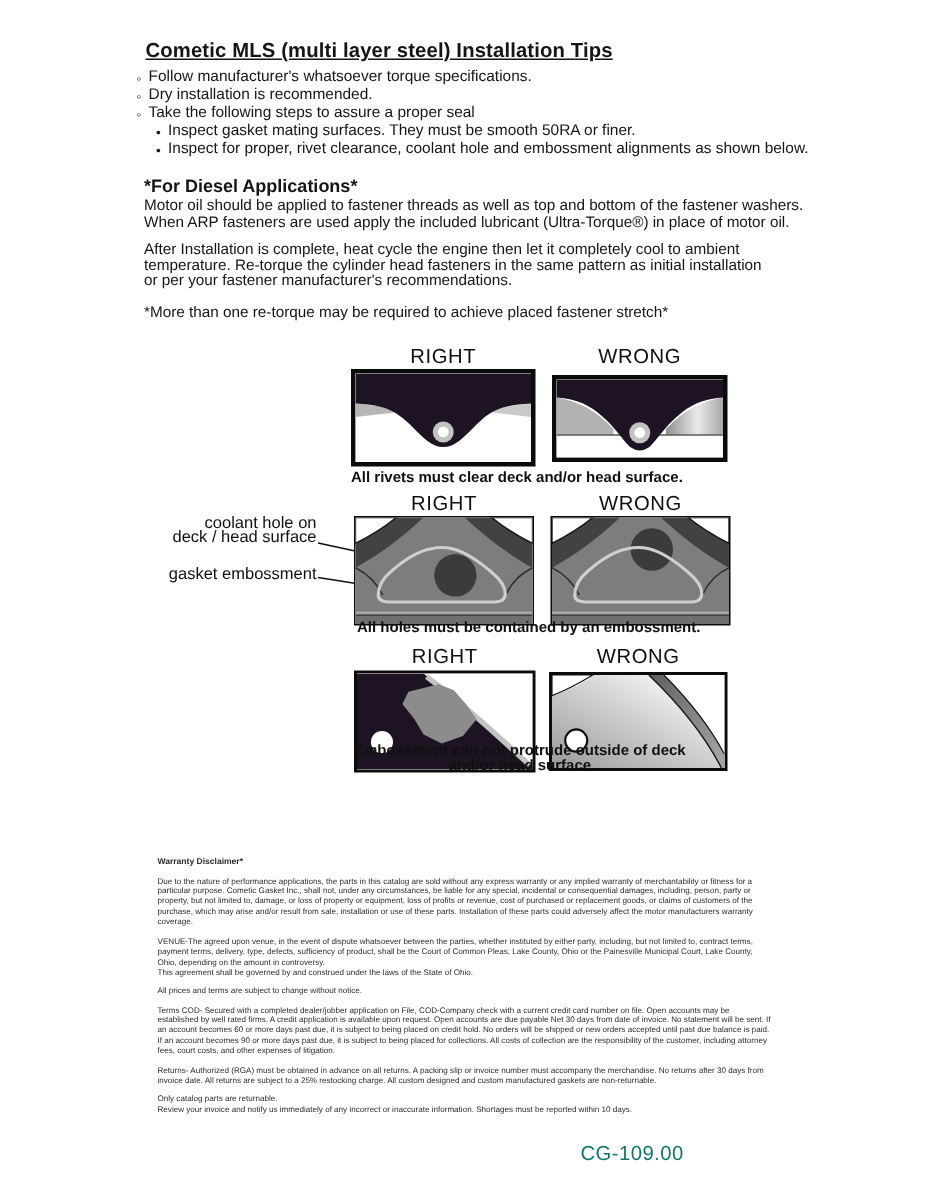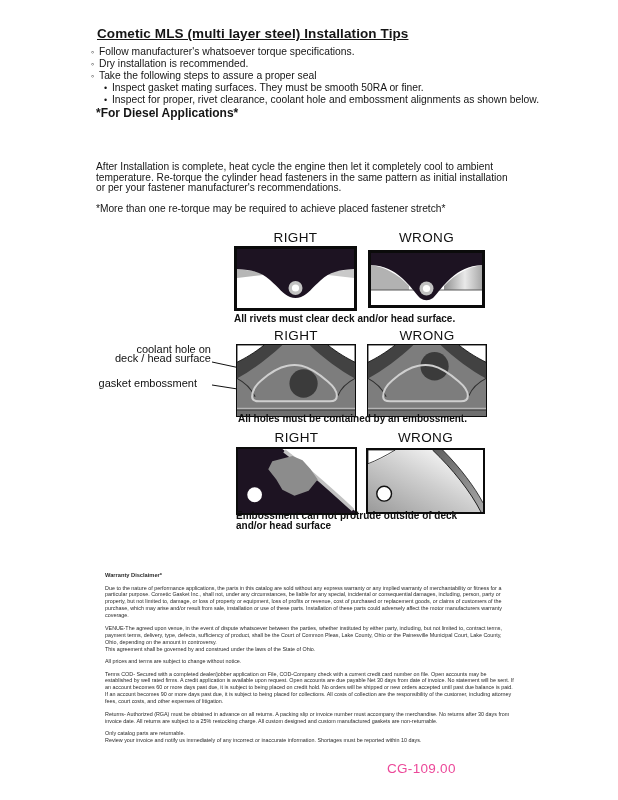--- a/index.html
+++ b/index.html
@@ -18,7 +18,7 @@
   .brow .mk.open { font-size:9px; }
   .brow .mk.fill { font-size:9px; }
 
-  .diesel-h { left:96px; top:106px; font-size:12px; font-weight:bold; }
+  .diesel-h { left:96px; top:117px; font-size:12px; font-weight:bold; }
   .bodyp { left:96px; width:445px; font-size:10.2px; line-height:10.5px; }
   .p1 { top:133px; } .p2 { top:162px; } .p3 { top:204px; }
 

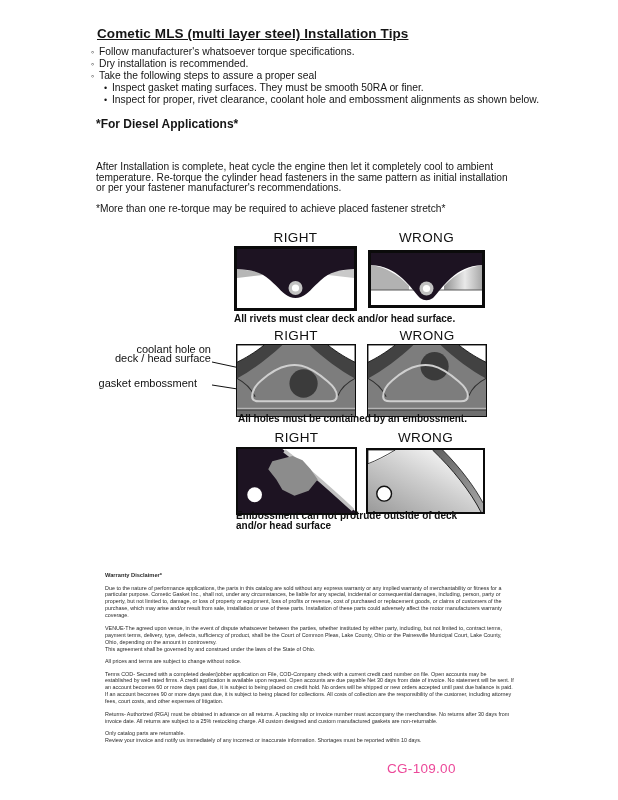--- a/index.html
+++ b/index.html
@@ -70,6 +70,8 @@
   </div>
 
   <div class="abs diesel-h">*For Diesel Applications*</div>
+  <div class="abs bodyp p1 prewrap">Motor oil should be applied to fastener threads as well as top and bottom of the fastener washers.
+When ARP fasteners are used apply the included lubricant (Ultra-Torque®) in place of motor oil.</div>
   <div class="abs bodyp p2 prewrap">After Installation is complete, heat cycle the engine then let it completely cool to ambient
 temperature. Re-torque the cylinder head fasteners in the same pattern as initial installation
 or per your fastener manufacturer's recommendations.</div>

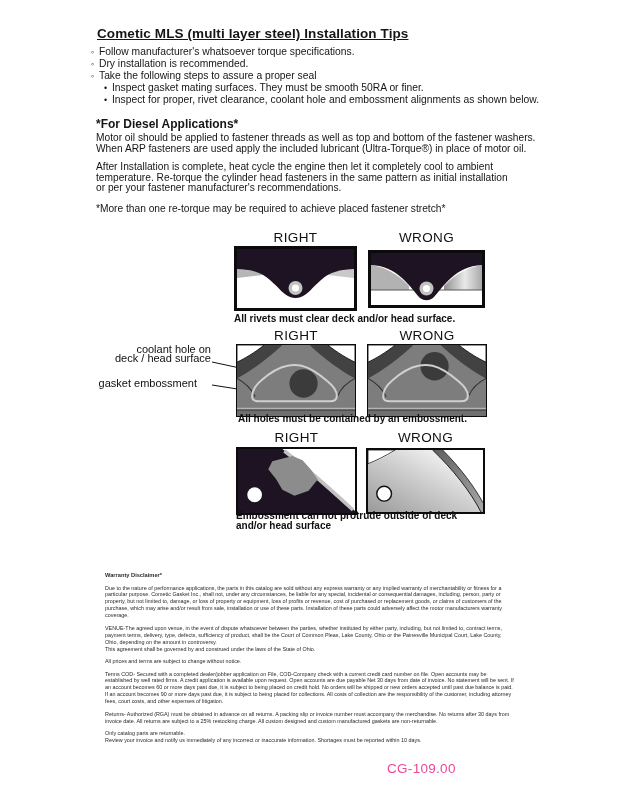--- a/index.html
+++ b/index.html
@@ -115,7 +115,7 @@
 
   <div class="abs callout prewrap" style="left:90px;top:345px;width:121px;">coolant hole on
 deck / head surface</div>
-  <div class="abs callout" style="left:76px;top:379px;width:121px;text-align:right;">gasket embossment</div>
+  <div class="abs callout" style="left:90px;top:379px;width:121px;text-align:right;">gasket embossment</div>
   <svg class="abs" style="left:210px;top:360px;" width="85" height="36">
     <line x1="2" y1="2" x2="81" y2="19" stroke="#101010" stroke-width="1"></line>
     <line x1="2" y1="25" x2="53" y2="33" stroke="#101010" stroke-width="1"></line>

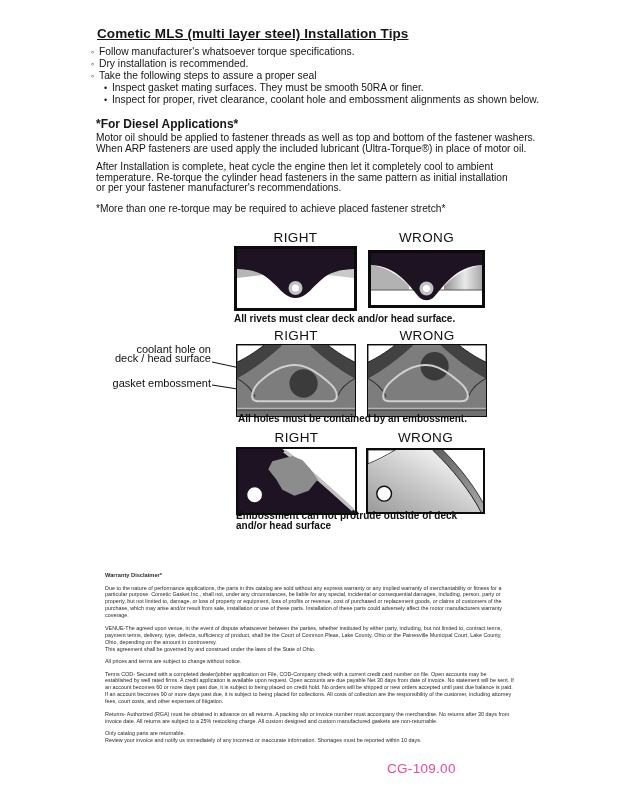--- a/index.html
+++ b/index.html
@@ -190,7 +190,7 @@
       <circle cx="16" cy="43" r="7.3" fill="#ffffff" stroke="#101010" stroke-width="1.4"></circle>
     </svg>
   </div>
-  <div class="abs caption prewrap" style="left:236px;top:511px;">Embossment can not protrude outside of deck
+  <div class="abs caption prewrap" style="left:236px;top:496px;text-align:center;">Embossment can not protrude outside of deck
 and/or head surface</div>
 
   <div class="abs disclaimer">

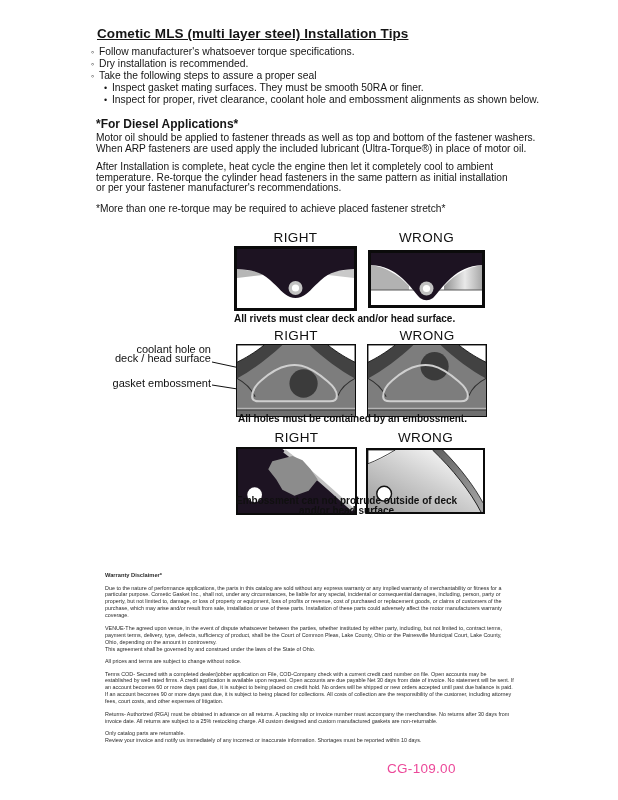--- a/index.html
+++ b/index.html
@@ -37,7 +37,7 @@
   .disclaimer h4 { font-size:5.7px; font-weight:bold; margin-bottom:6.5px; }
   .disclaimer p { font-size:5.4px; line-height:6.95px; margin-bottom:5.5px; }
 
-  .pagenum { left:387px; top:761px; font-size:13.5px; color:#ec4899; letter-spacing:0.3px; }
+  .pagenum { left:387px; top:761px; font-size:13.5px; color:#0f766e; letter-spacing:0.3px; }
 </style>
 </head>
 <body>

